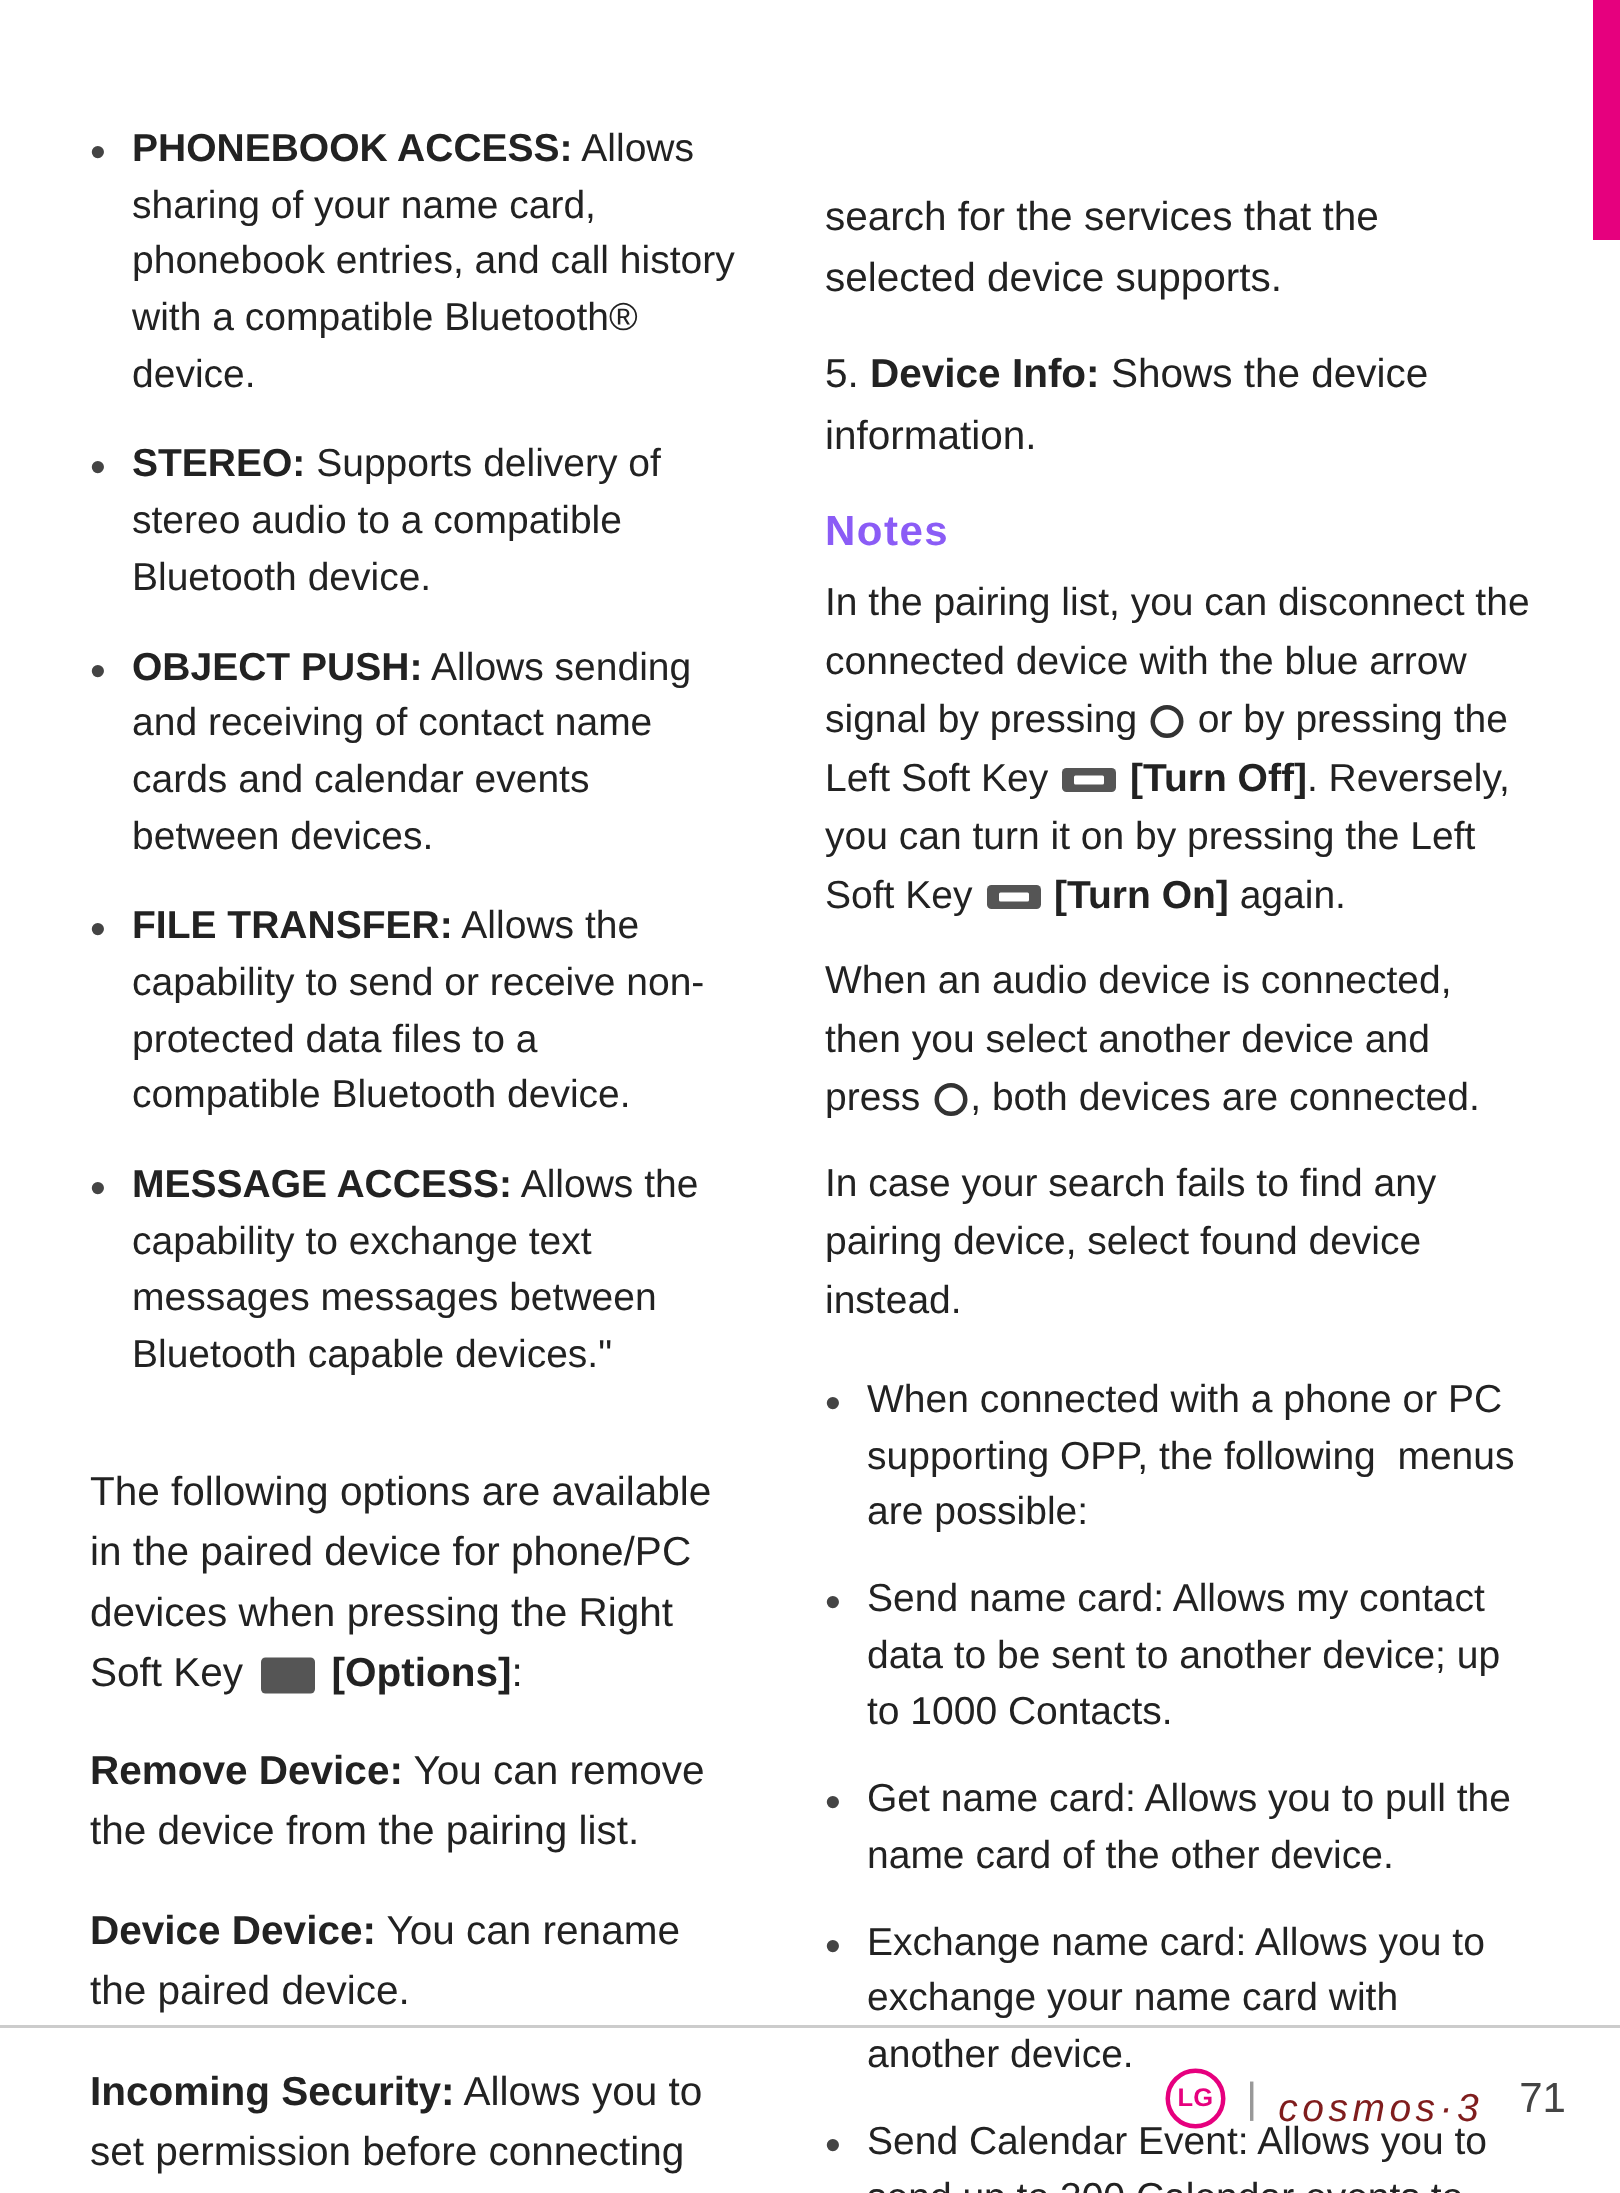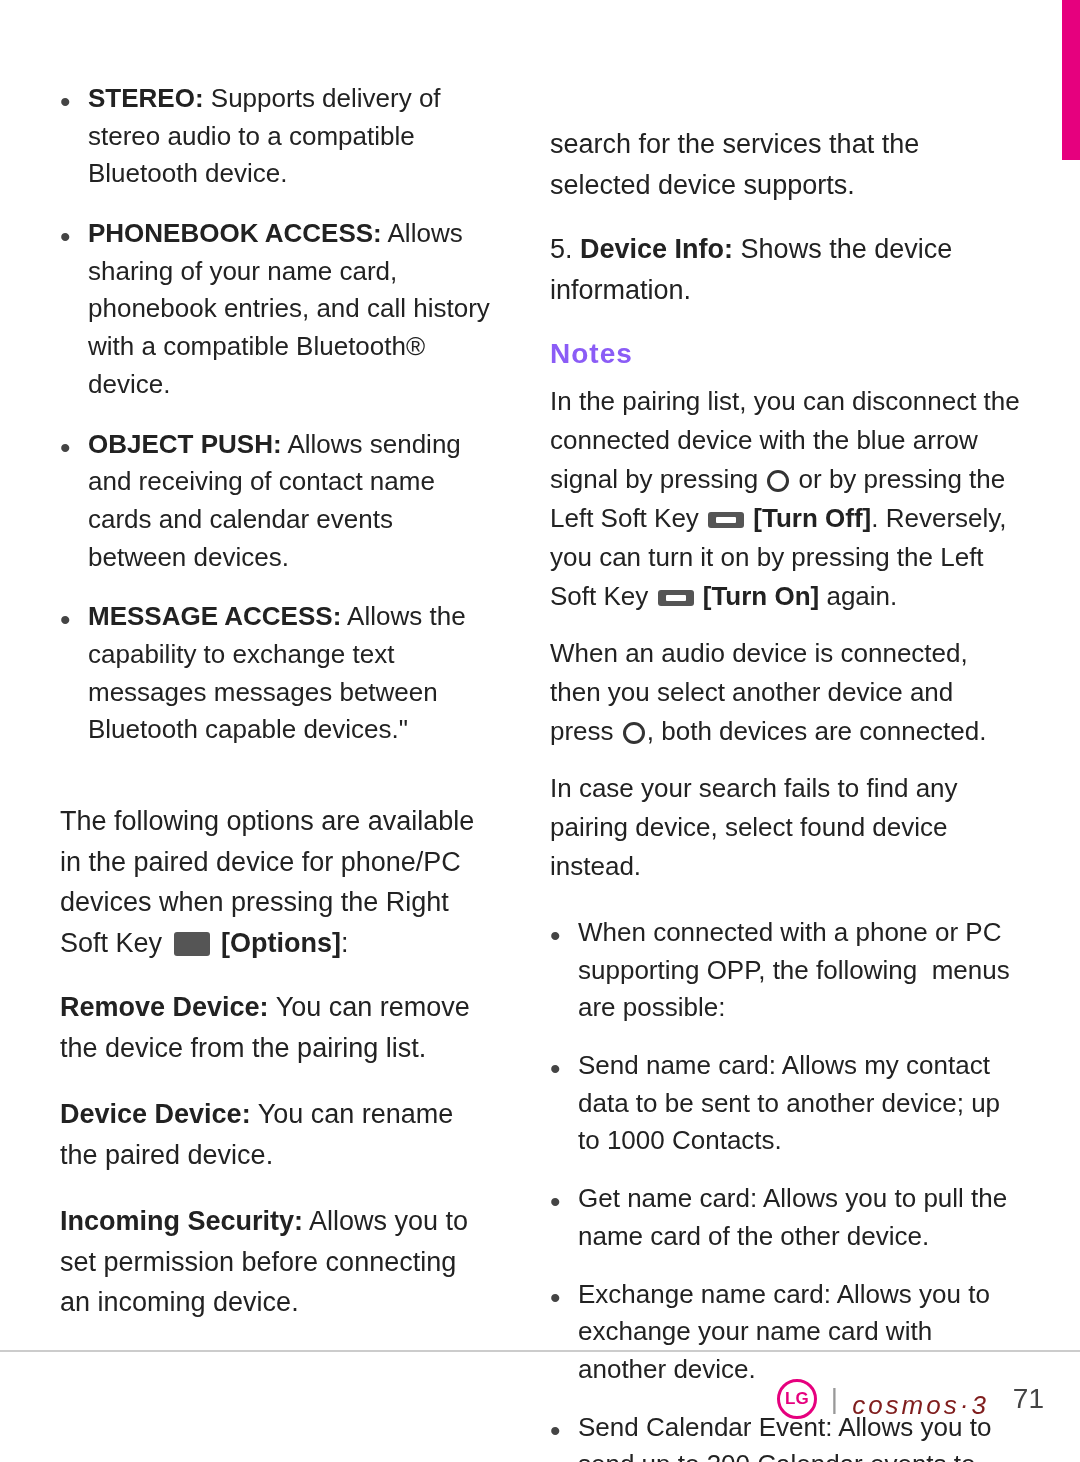--- a/index.html
+++ b/index.html
@@ -269,12 +269,12 @@
 
       <ul class="bullet-list">
         <li>
+          <span class="term">PHONEBOOK ACCESS:</span>
+          <span> Allows sharing of your name card, phonebook entries, and call history with a compatible Bluetooth® device.</span>
+        </li>
+        <li>
           <span class="term">STEREO:</span>
           <span> Supports delivery of stereo audio to a compatible Bluetooth device.</span>
-        </li>
-        <li>
-          <span class="term">PHONEBOOK ACCESS:</span>
-          <span> Allows sharing of your name card, phonebook entries, and call history with a compatible Bluetooth® device.</span>
         </li>
         <li>
           <span class="term">OBJECT PUSH:</span>

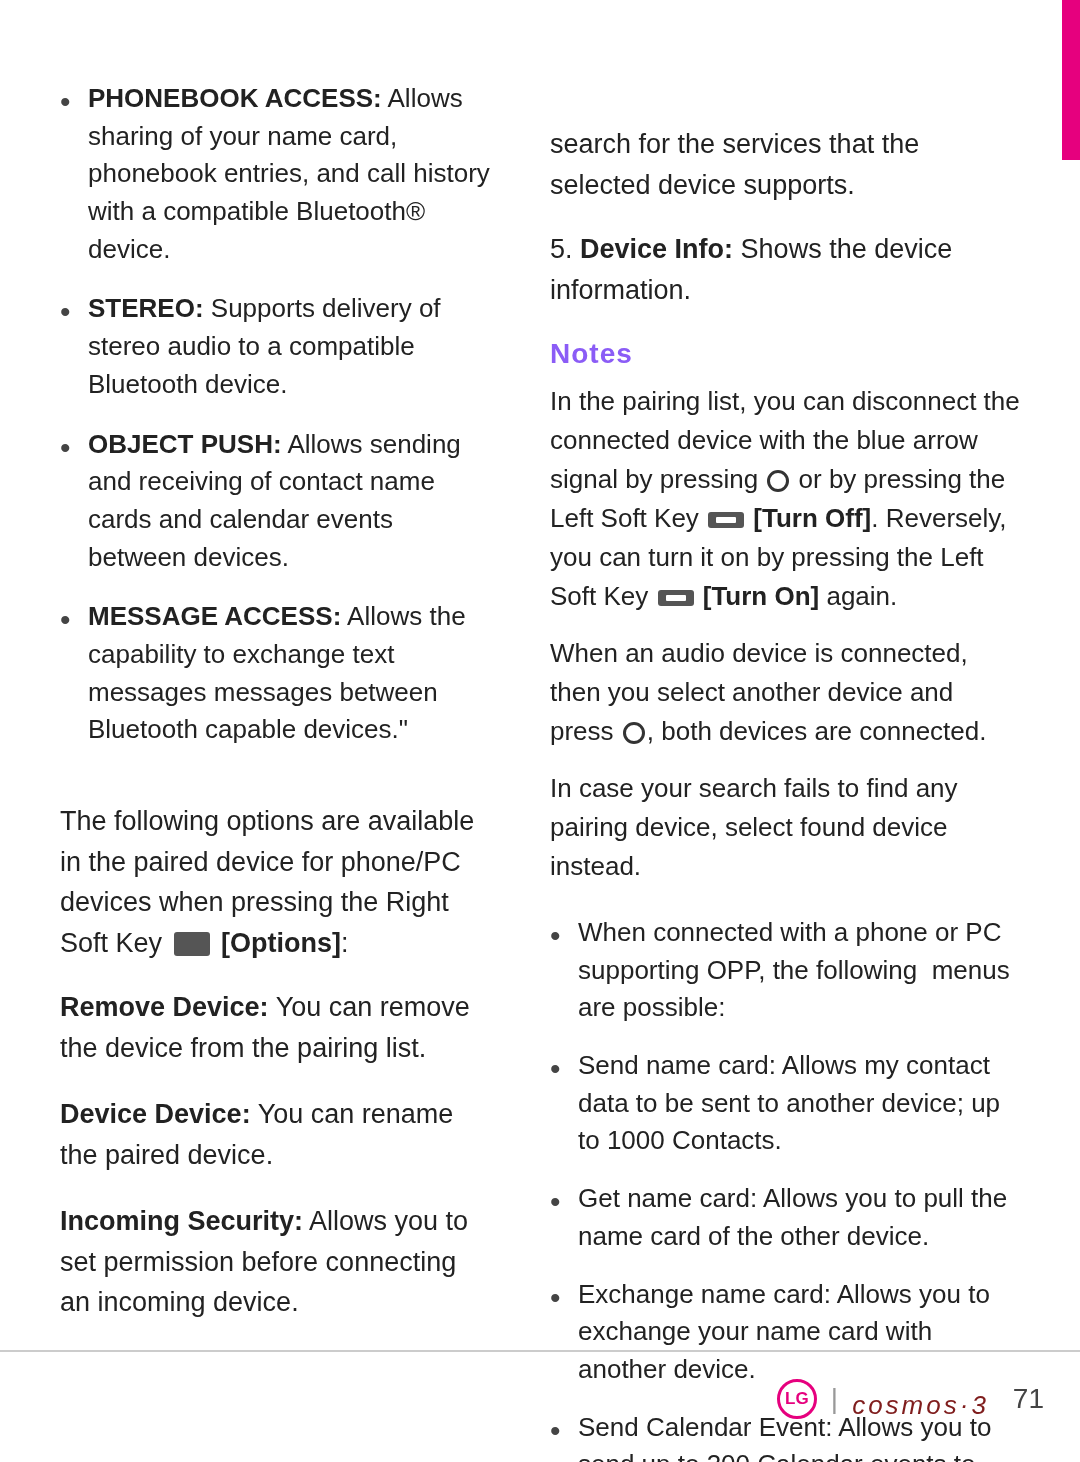--- a/index.html
+++ b/index.html
@@ -279,6 +279,10 @@
         <li>
           <span class="term">OBJECT PUSH:</span>
           <span> Allows sending and receiving of contact name cards and calendar events between devices.</span>
+        </li>
+        <li>
+          <span class="term">FILE TRANSFER:</span>
+          <span> Allows the capability to send or receive non-protected data files to a compatible Bluetooth device.</span>
         </li>
         <li>
           <span class="term">MESSAGE ACCESS:</span>

